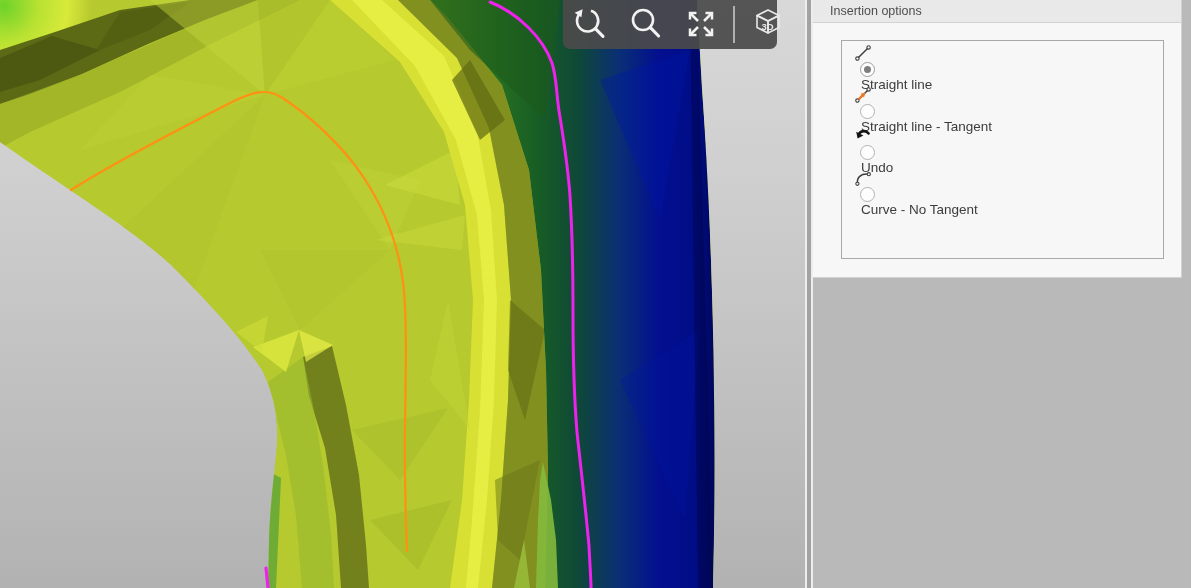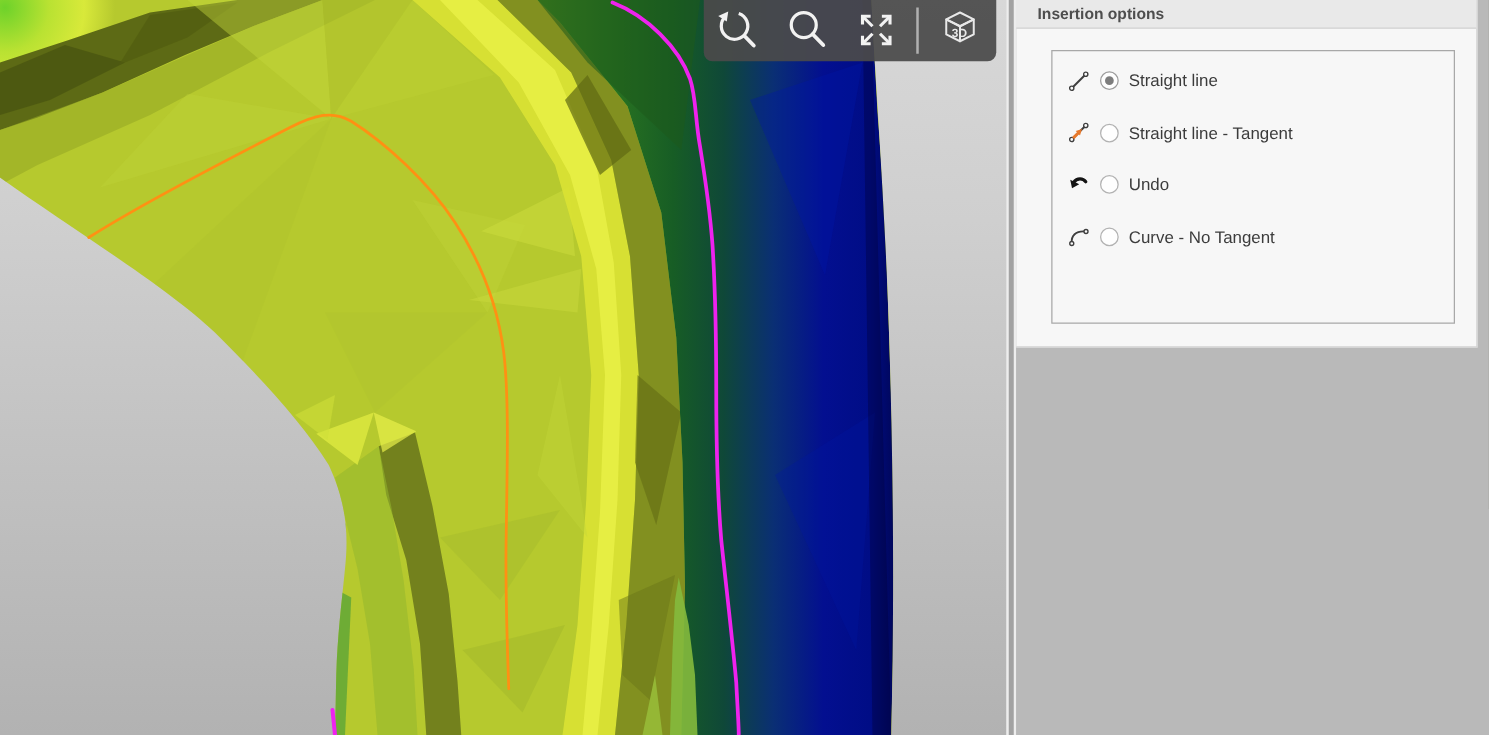--- a/index.html
+++ b/index.html
@@ -28,7 +28,7 @@
   .panel-card{position:absolute;left:0;top:0;width:369px;height:278px;background:#f7f7f7;
               border-right:1px solid #d2d2d2;border-bottom:1px solid #d2d2d2;box-sizing:border-box;}
   .panel-header{height:22px;line-height:22px;background:#e9e9e9;border-bottom:1px solid #d2d2d2;
-                padding-left:17px;font-size:12.5px;font-weight:bold;color:#4e4e4e;}
+                padding-left:17px;font-size:12.5px;font-weight:normal;color:#4e4e4e;}
   .options-box{position:absolute;left:28px;top:40px;width:323px;height:219px;
                border:1px solid #a8a8a8;box-sizing:border-box;padding-top:3px;}
   .option-row{height:41.5px;display:flex;align-items:center;padding-left:11px;cursor:default;}

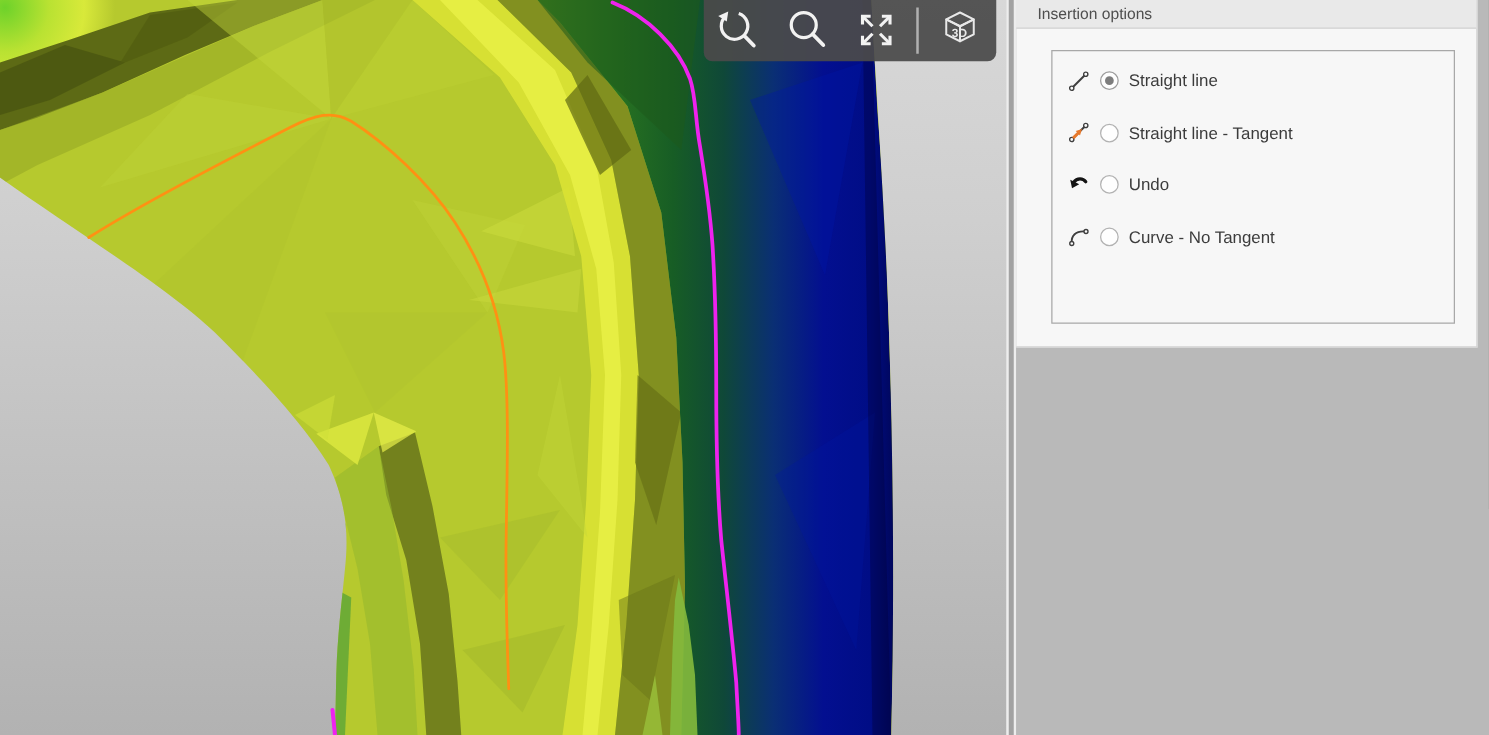--- a/index.html
+++ b/index.html
@@ -12,7 +12,7 @@
   .mesh{position:absolute;left:0;top:0;}
 
   
-  .toolbar{position:absolute;left:563px;top:0;width:234px;height:49px;
+  .toolbar{position:absolute;left:563px;top:0;width:214px;height:49px;
            background:rgba(74,74,74,0.93);border-radius:0 0 7px 7px;}
   .tb-btn{position:absolute;top:3px;width:40px;height:42px;margin:0;padding:0;
           border:none;background:transparent;display:flex;align-items:center;

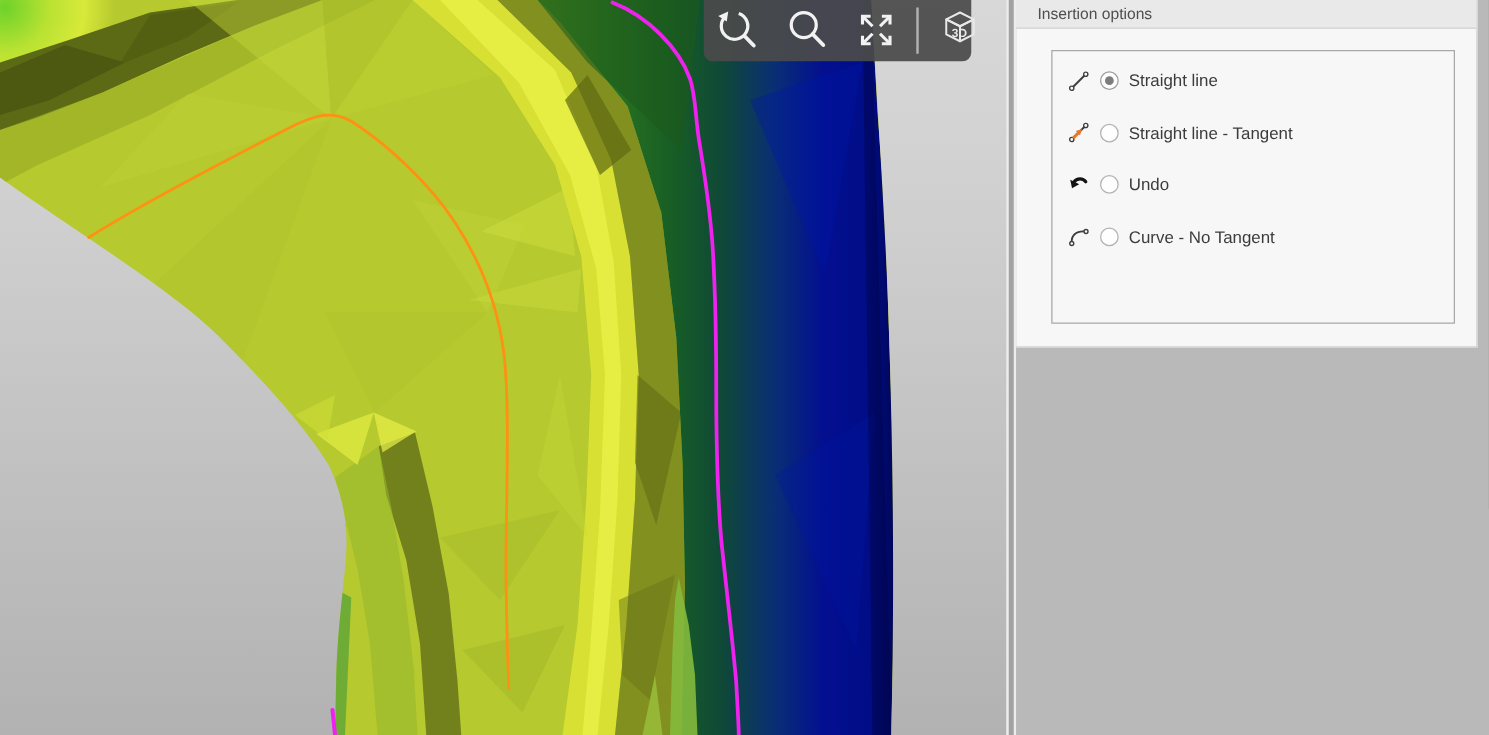--- a/index.html
+++ b/index.html
@@ -31,7 +31,7 @@
                 padding-left:17px;font-size:12.5px;font-weight:normal;color:#4e4e4e;}
   .options-box{position:absolute;left:28px;top:40px;width:323px;height:219px;
                border:1px solid #a8a8a8;box-sizing:border-box;padding-top:3px;}
-  .option-row{height:41.5px;display:flex;align-items:center;padding-left:11px;cursor:default;}
+  .option-row{height:41.5px;display:flex;padding-left:11px;cursor:default;flex-direction:column;}
   .opt-icon{width:20px;height:18px;display:inline-flex;align-items:center;justify-content:center;}
   .radio{width:15px;height:15px;border-radius:50%;border:1.5px solid #b2b2b2;background:#fefefe;
          box-sizing:border-box;margin-left:7px;position:relative;flex:0 0 auto;}

